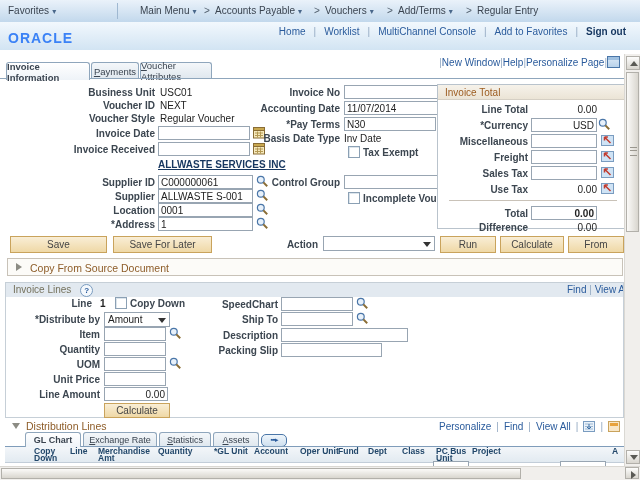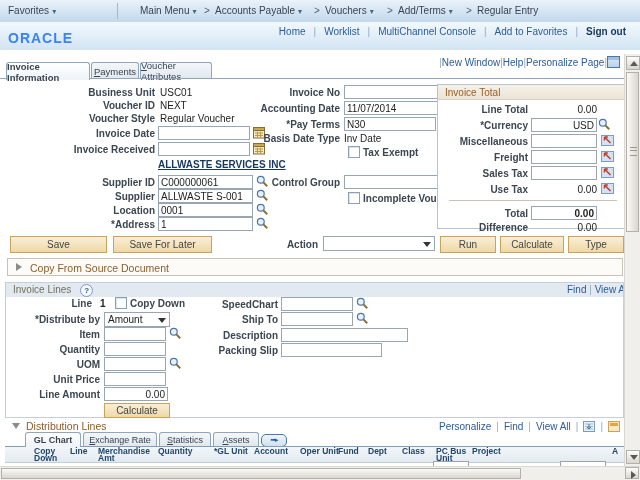--- a/index.html
+++ b/index.html
@@ -316,7 +316,7 @@
     </div>
   <div class="btn" style="left:440px;top:236px;width:54px;">Run</div>
   <div class="btn" style="left:500px;top:236px;width:62px;">Calculate</div>
-  <div class="btn" style="left:568px;top:236px;width:54px;">Type</div>
+  <div class="btn" style="left:568px;top:236px;width:54px;">From</div>
 
   <div class="copybox">
     <span class="tri-r" style="left:8px;top:4px;"></span>

